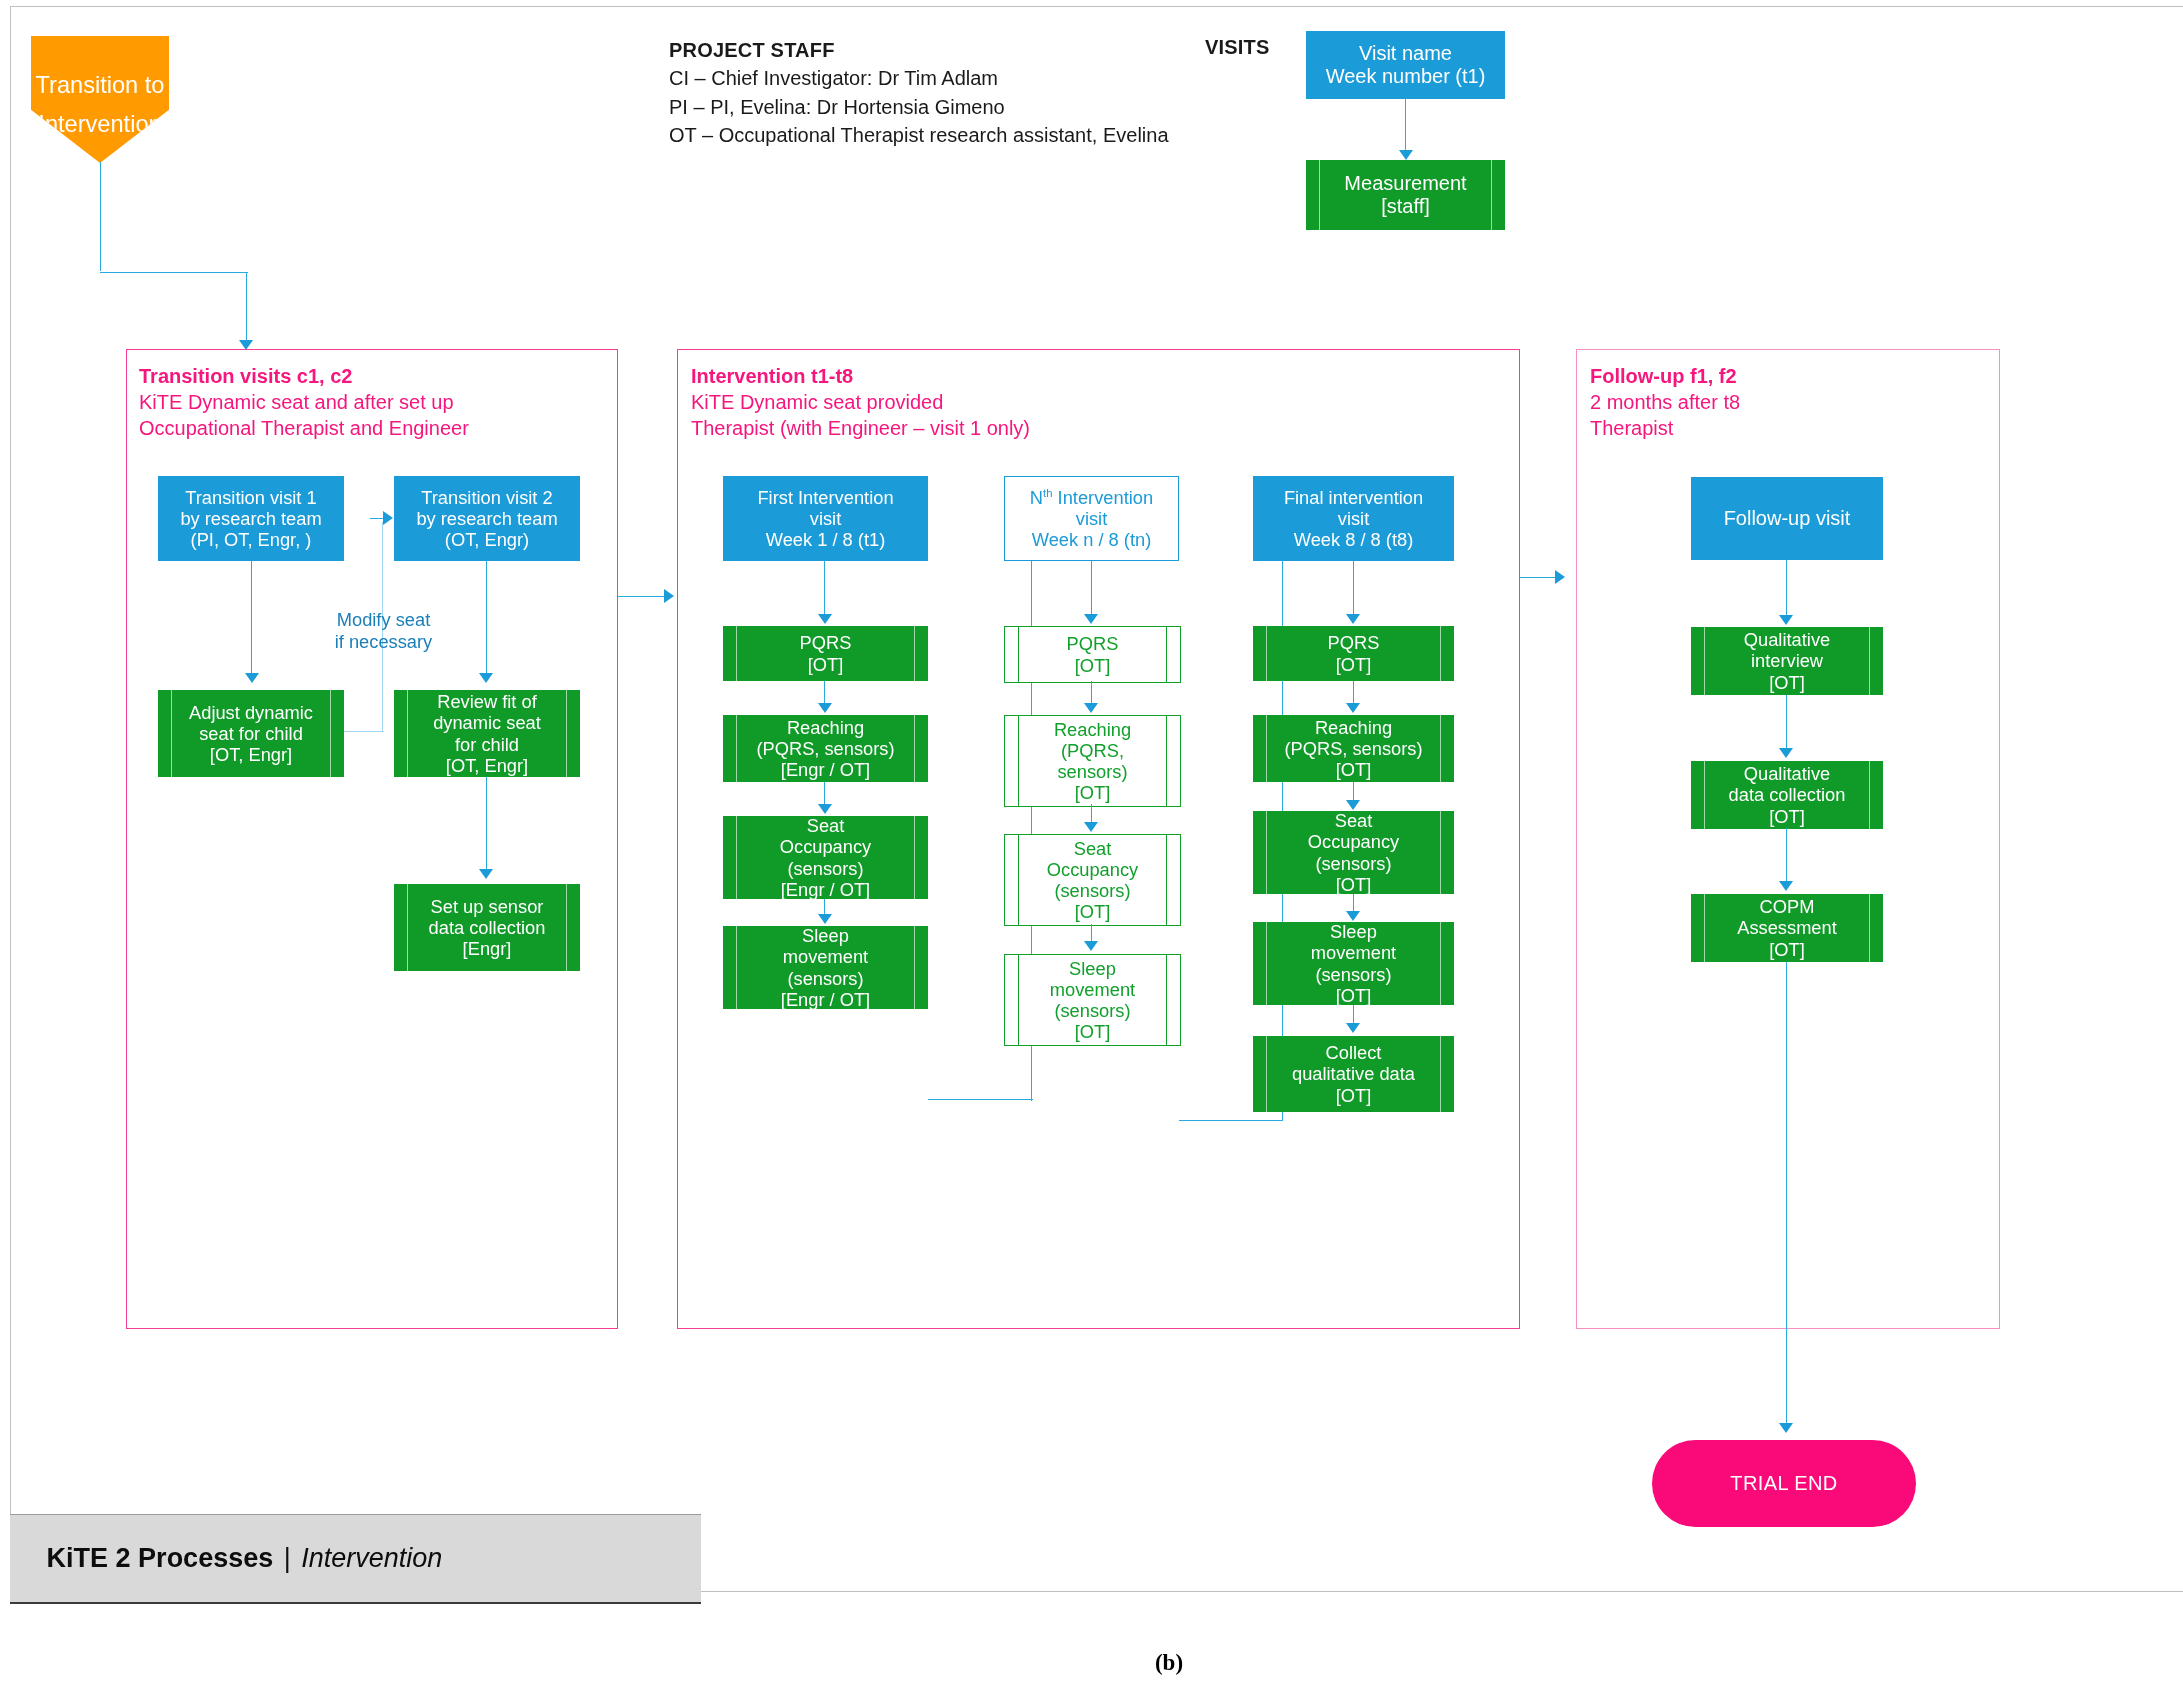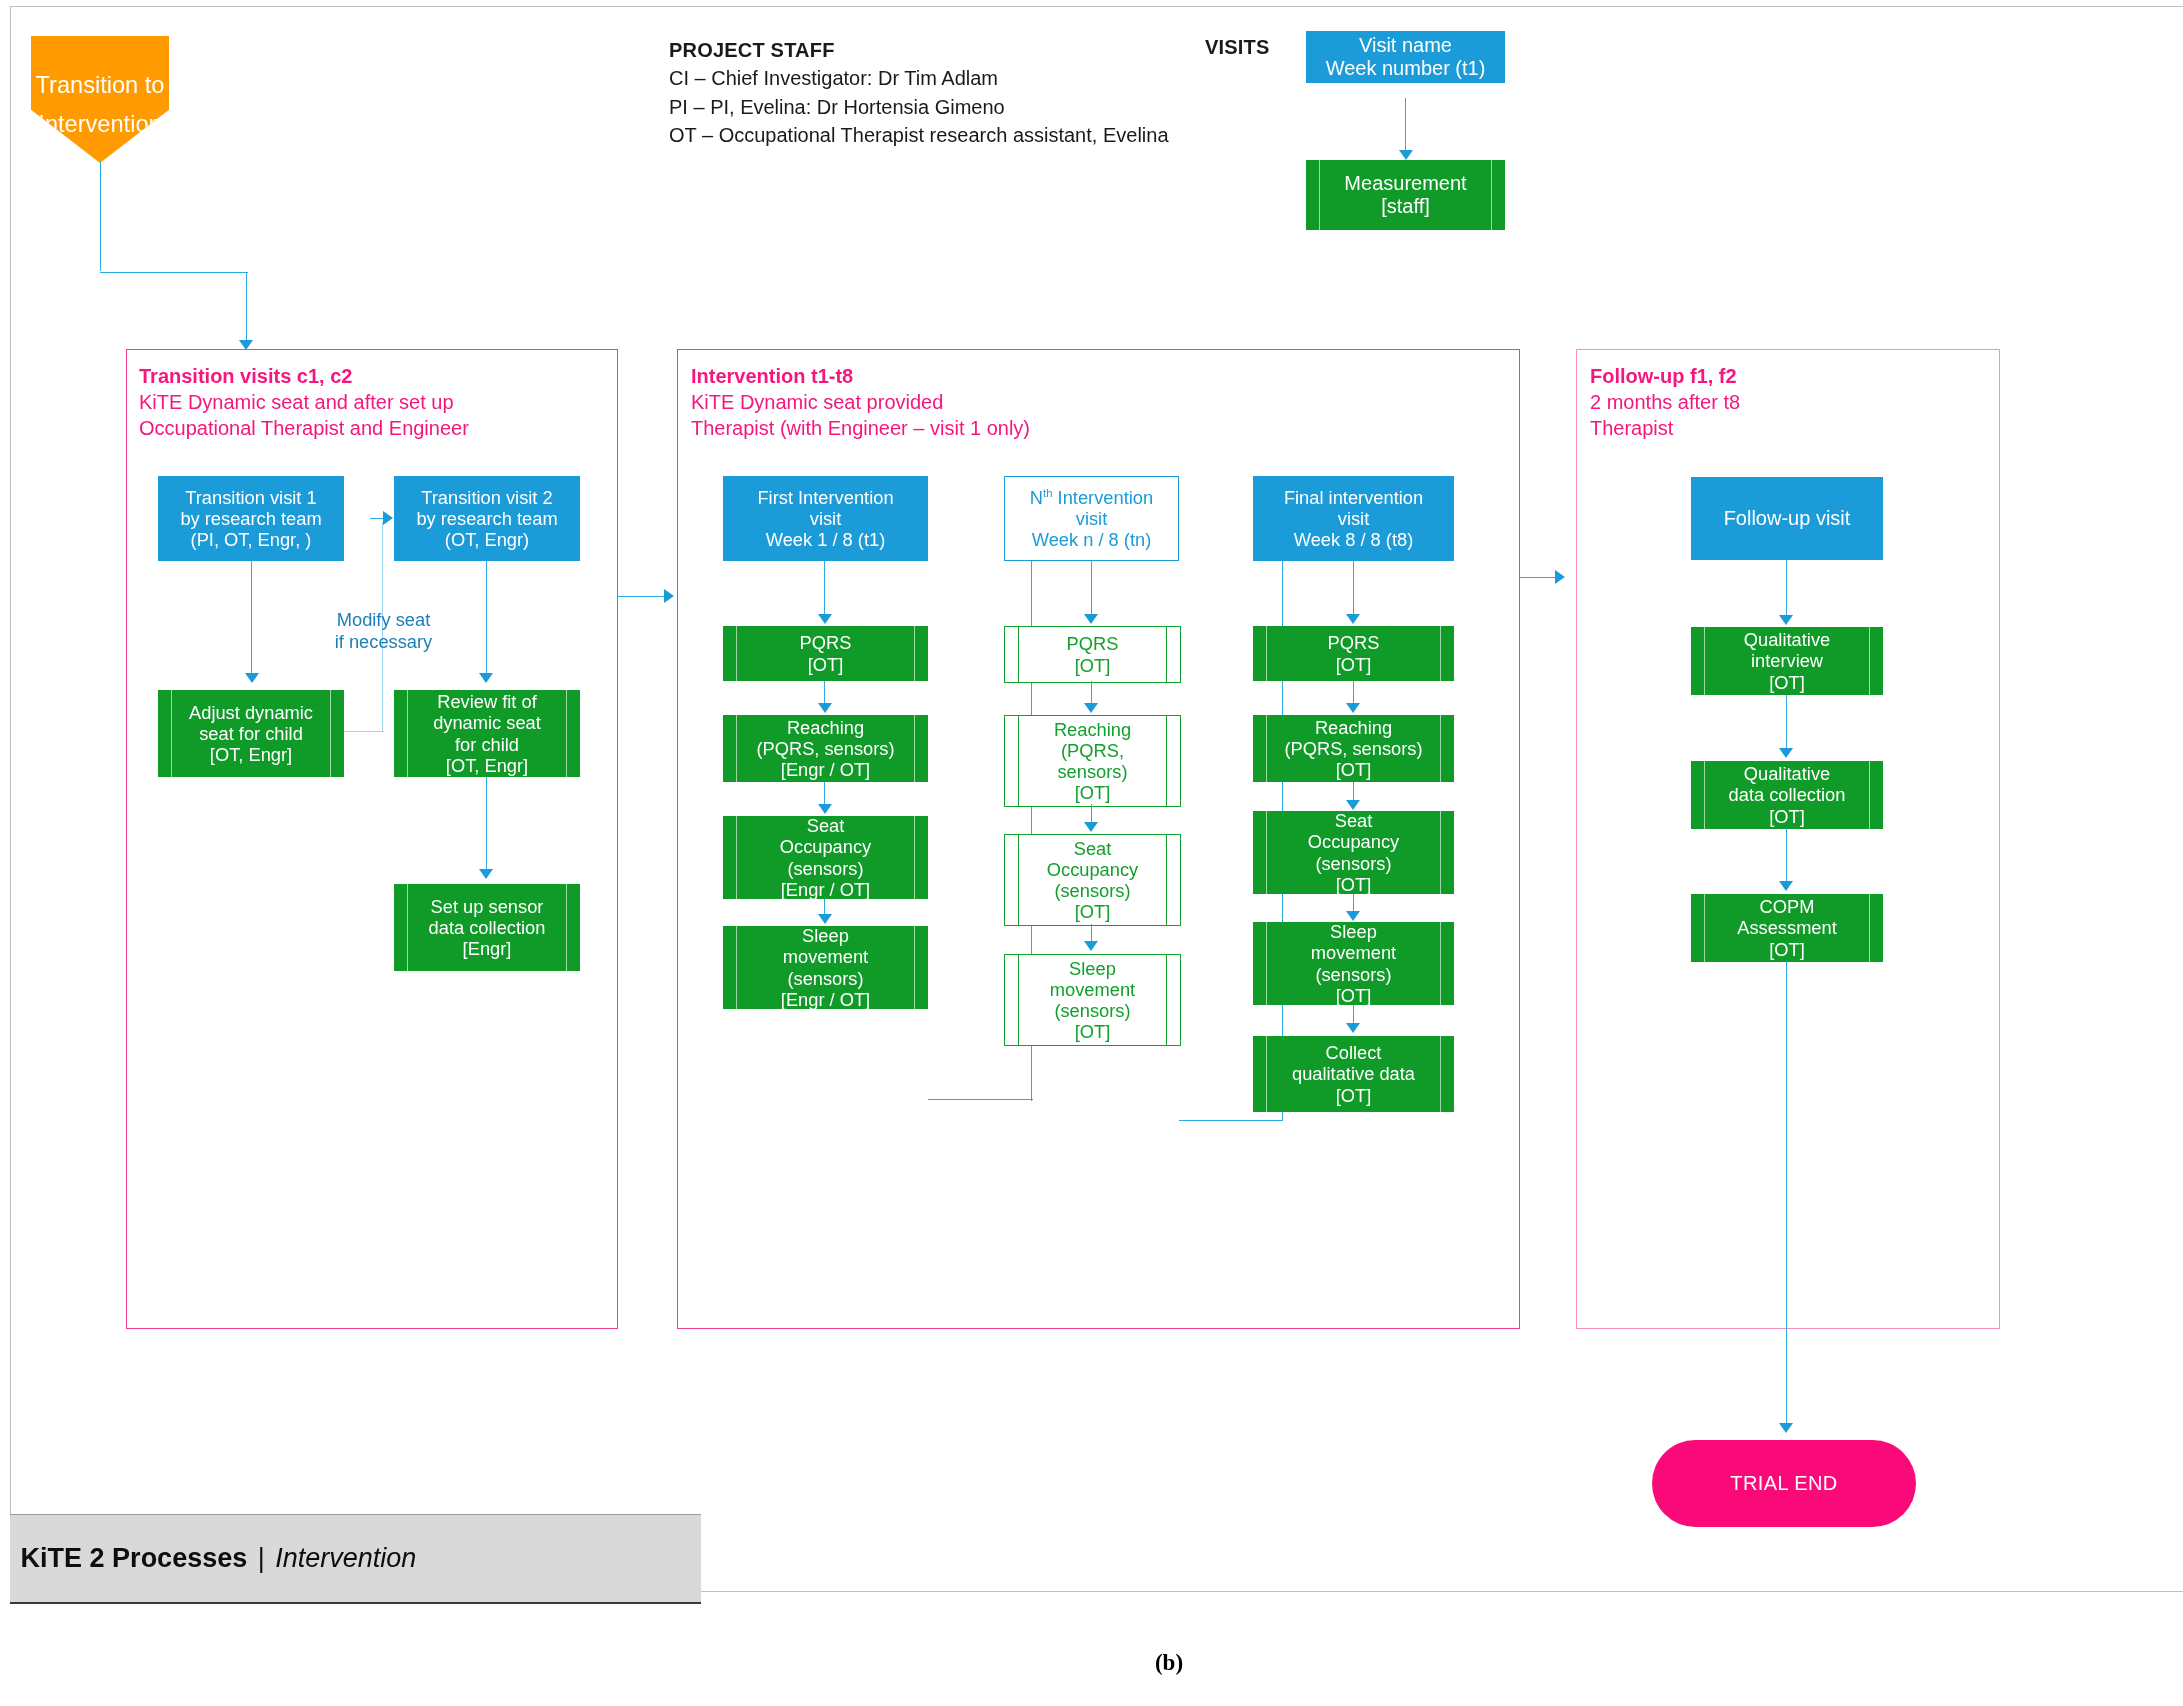--- a/index.html
+++ b/index.html
@@ -139,7 +139,7 @@
 
   <div class="abs" id="legend-visits-label">VISITS</div>
 
-  <div class="abs node blue-fill f46" style="left:1306px;top:31px;width:199px;height:52px;">
+  <div class="abs node blue-fill f46" style="left:1306px;top:31px;width:199px;height:68px;">
     <span class="t">
       <span>Visit name</span><br>
       <span>Week number (t1)</span>

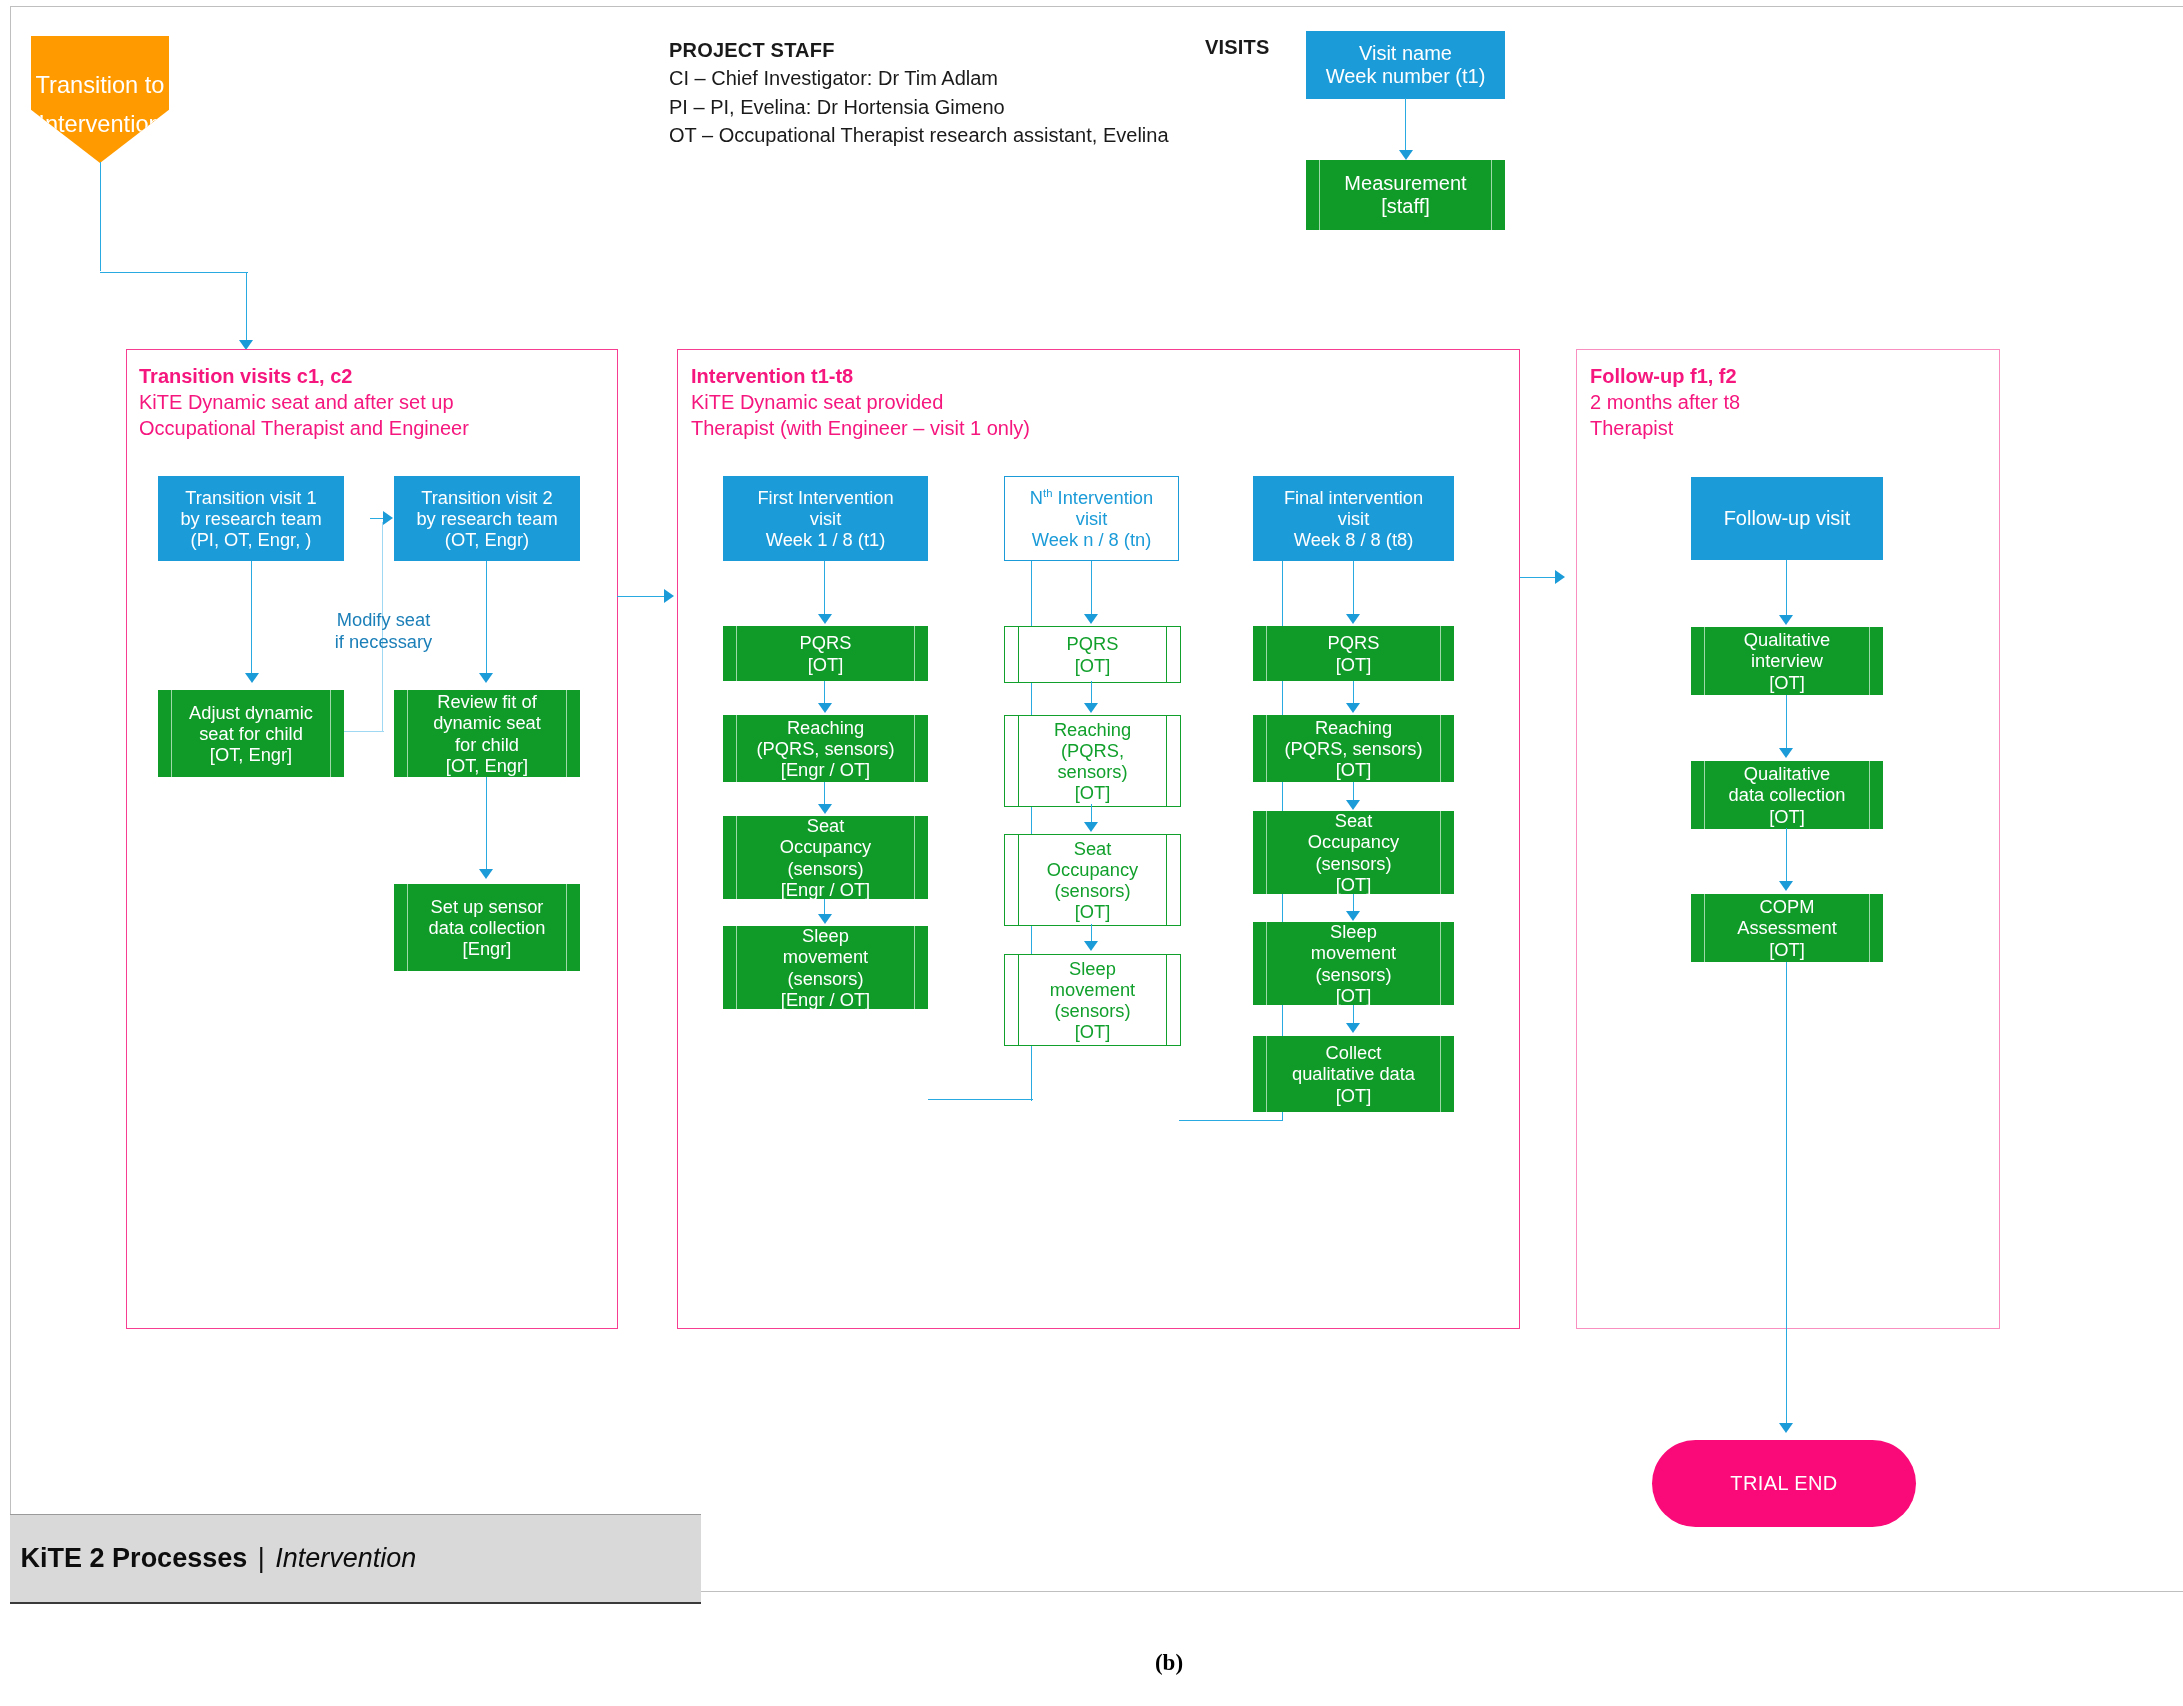--- a/index.html
+++ b/index.html
@@ -101,7 +101,7 @@
     left:9.6px;top:1514px;width:691px;height:90px;
     background:#D9D9D9;border-top:1.7px solid #9a9a9a;border-bottom:2.6px solid #3a3a3a;
     display:flex;align-items:center;
-    padding-left:11px;font-size:27px;color:#0d0d0d;
+    padding-left:37px;font-size:27px;color:#0d0d0d;
   }
   #footer-bar .bold{font-weight:bold;}
   #footer-bar .sep{padding:0 10.5px;font-weight:300;color:#111;}

